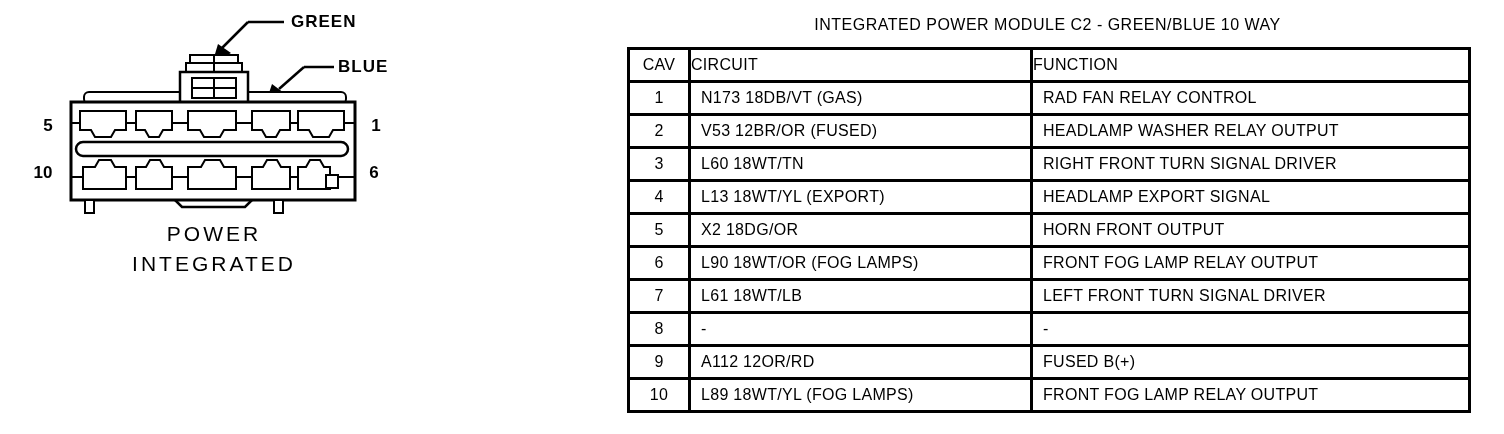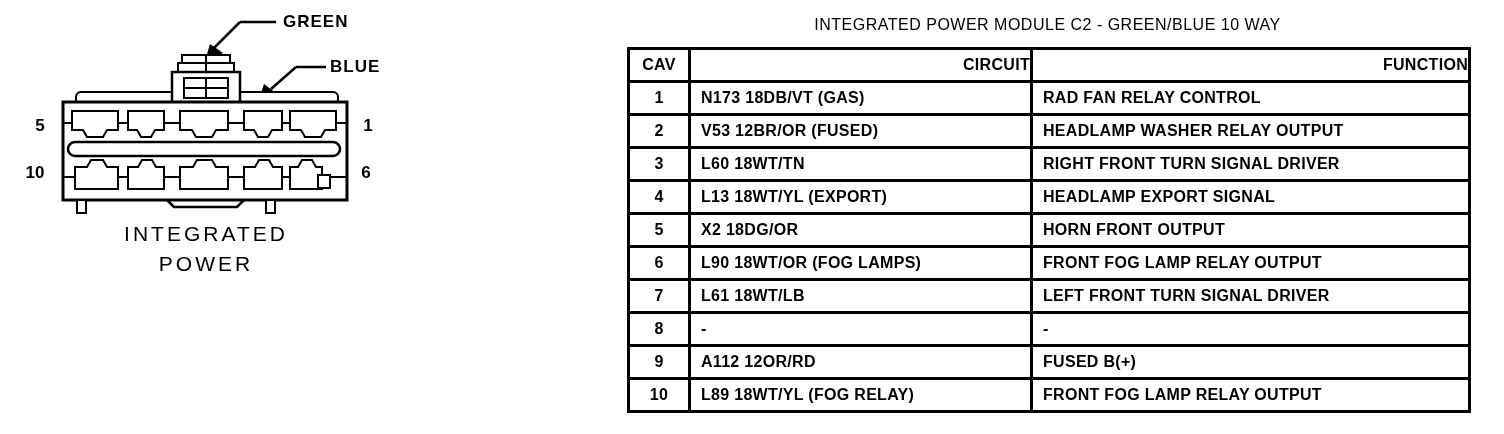--- a/index.html
+++ b/index.html
@@ -20,7 +20,7 @@
   
   .figure {
     position: absolute;
-    left: 0;
+    left: 8px;
     top: 0;
     width: 430px;
     height: 434px;

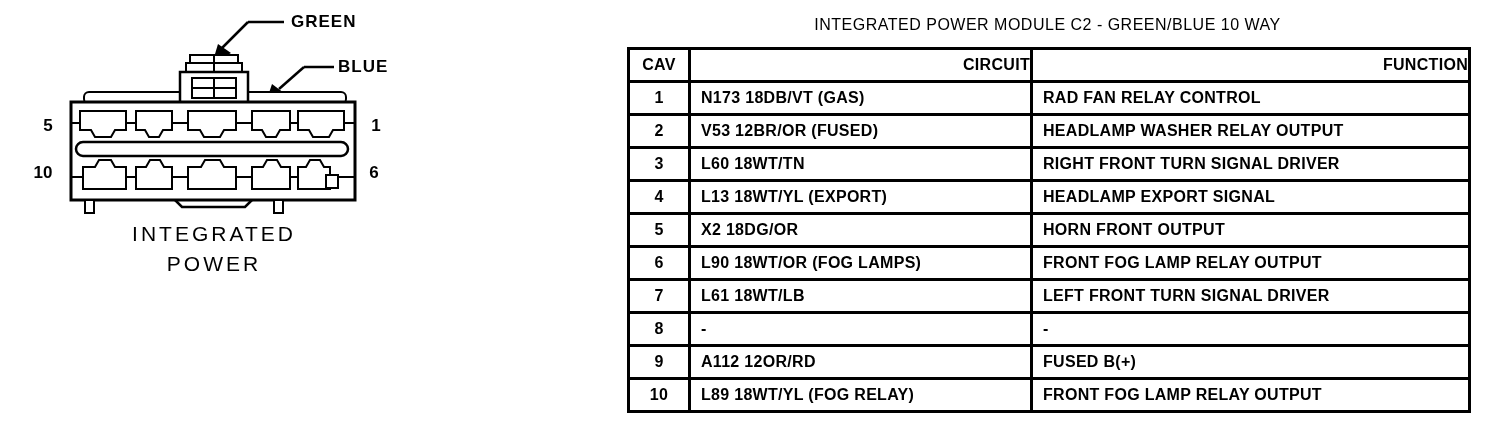--- a/index.html
+++ b/index.html
@@ -86,7 +86,7 @@
     padding: 0 0 0 10px;
     text-align: left;
     vertical-align: middle;
-    font-weight: bold;
+    font-weight: normal;
     white-space: nowrap;
     overflow: hidden;
   }

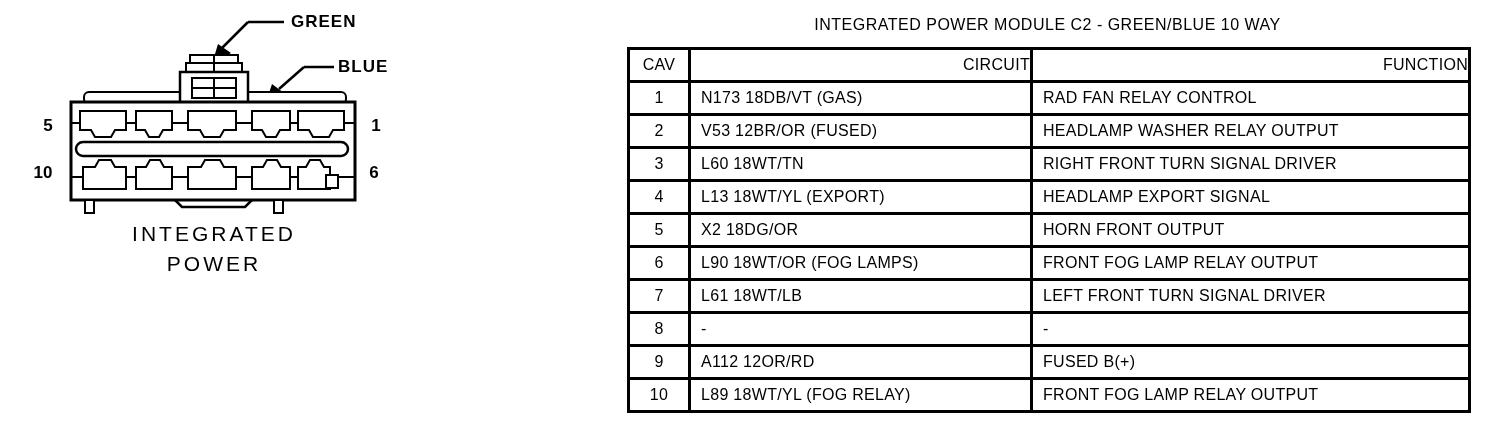--- a/index.html
+++ b/index.html
@@ -98,7 +98,7 @@
     padding: 0;
   }
   table.pinout th.circuit, table.pinout th.function {
-    text-align: right;
+    text-align: left;
     padding: 0;
   }
 </style>

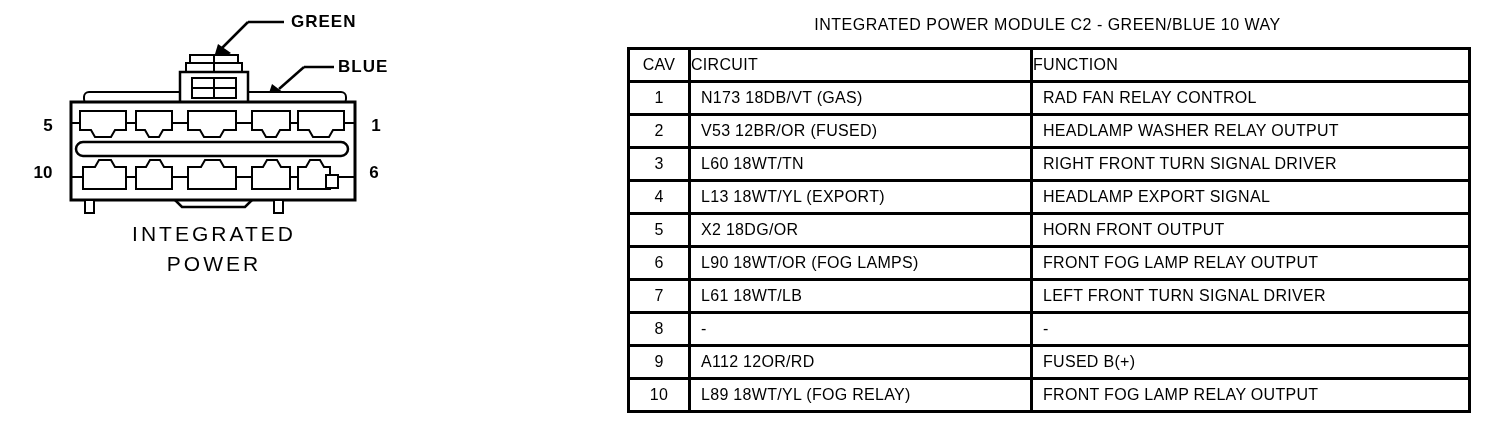--- a/index.html
+++ b/index.html
@@ -170,8 +170,8 @@
     <div class="pin-num" style="left:353px; top:163px;">6</div>
 
     <div class="caption">
+      <div>POWER</div>
       <div>INTEGRATED</div>
-      <div>POWER</div>
     </div>
   </div>
 

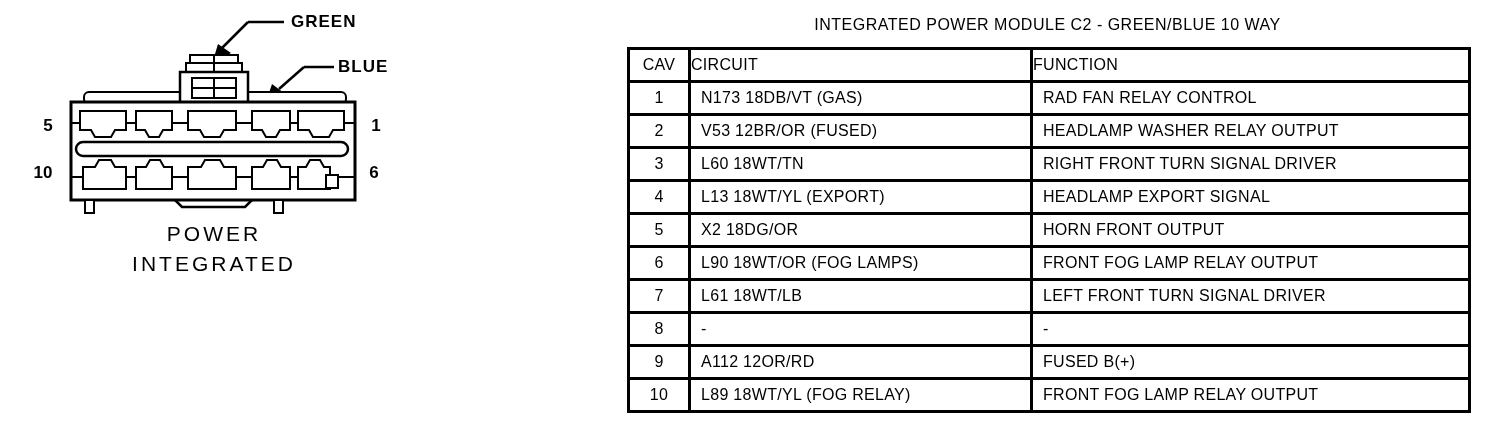--- a/index.html
+++ b/index.html
@@ -238,7 +238,7 @@
       </tr>
       <tr>
         <td class="cav">10</td>
-        <td>L89 18WT/YL (FOG RELAY)</td>
+        <td>L89 18WT/YL (FOG LAMPS)</td>
         <td>FRONT FOG LAMP RELAY OUTPUT</td>
       </tr>
     </tbody>

